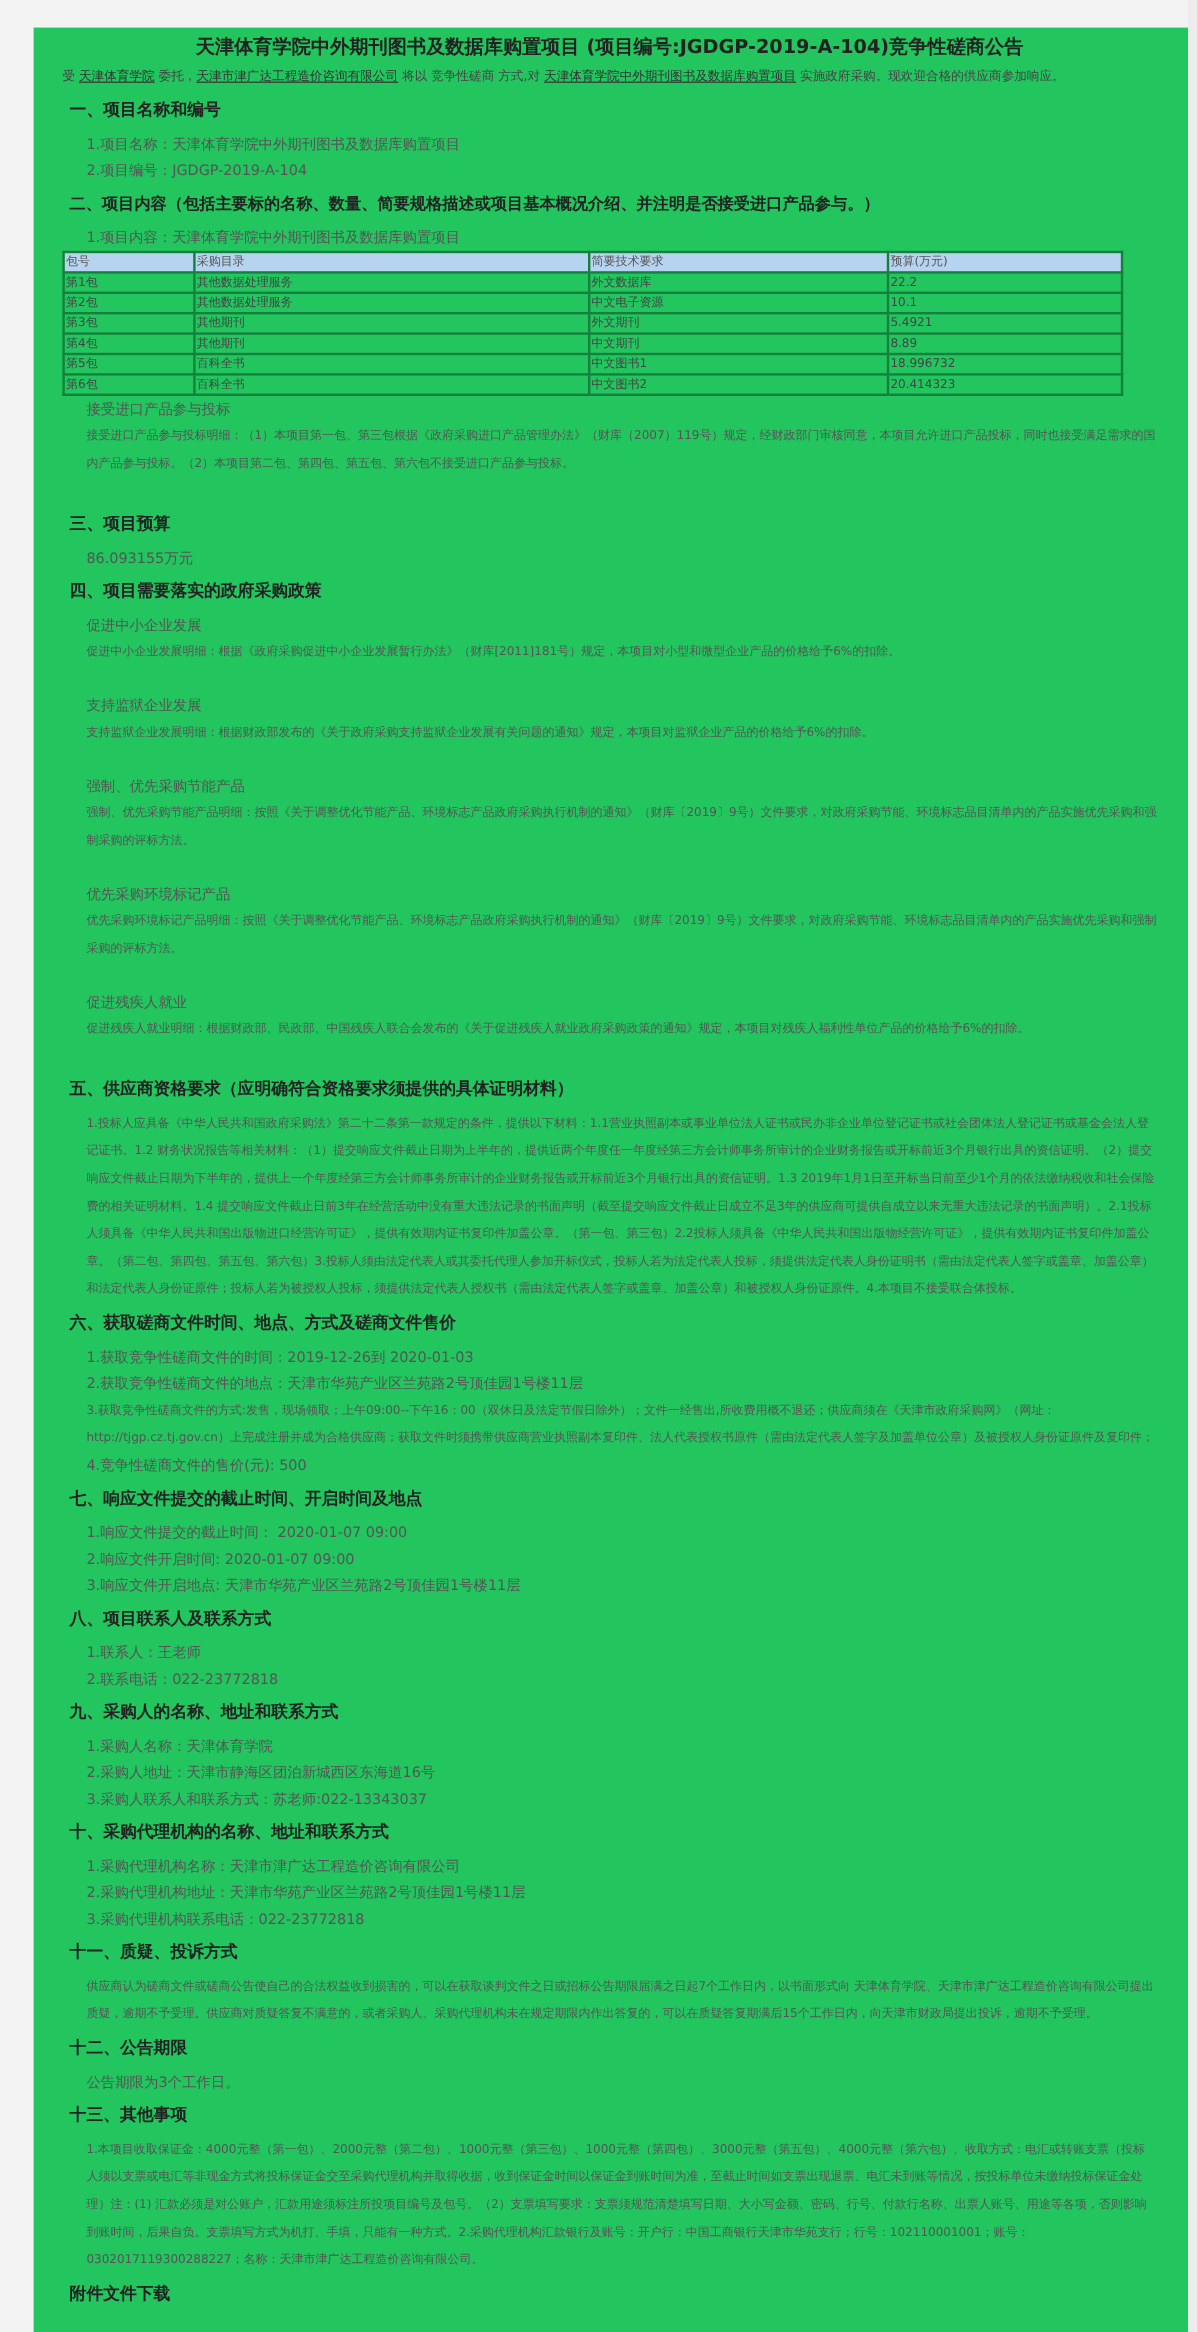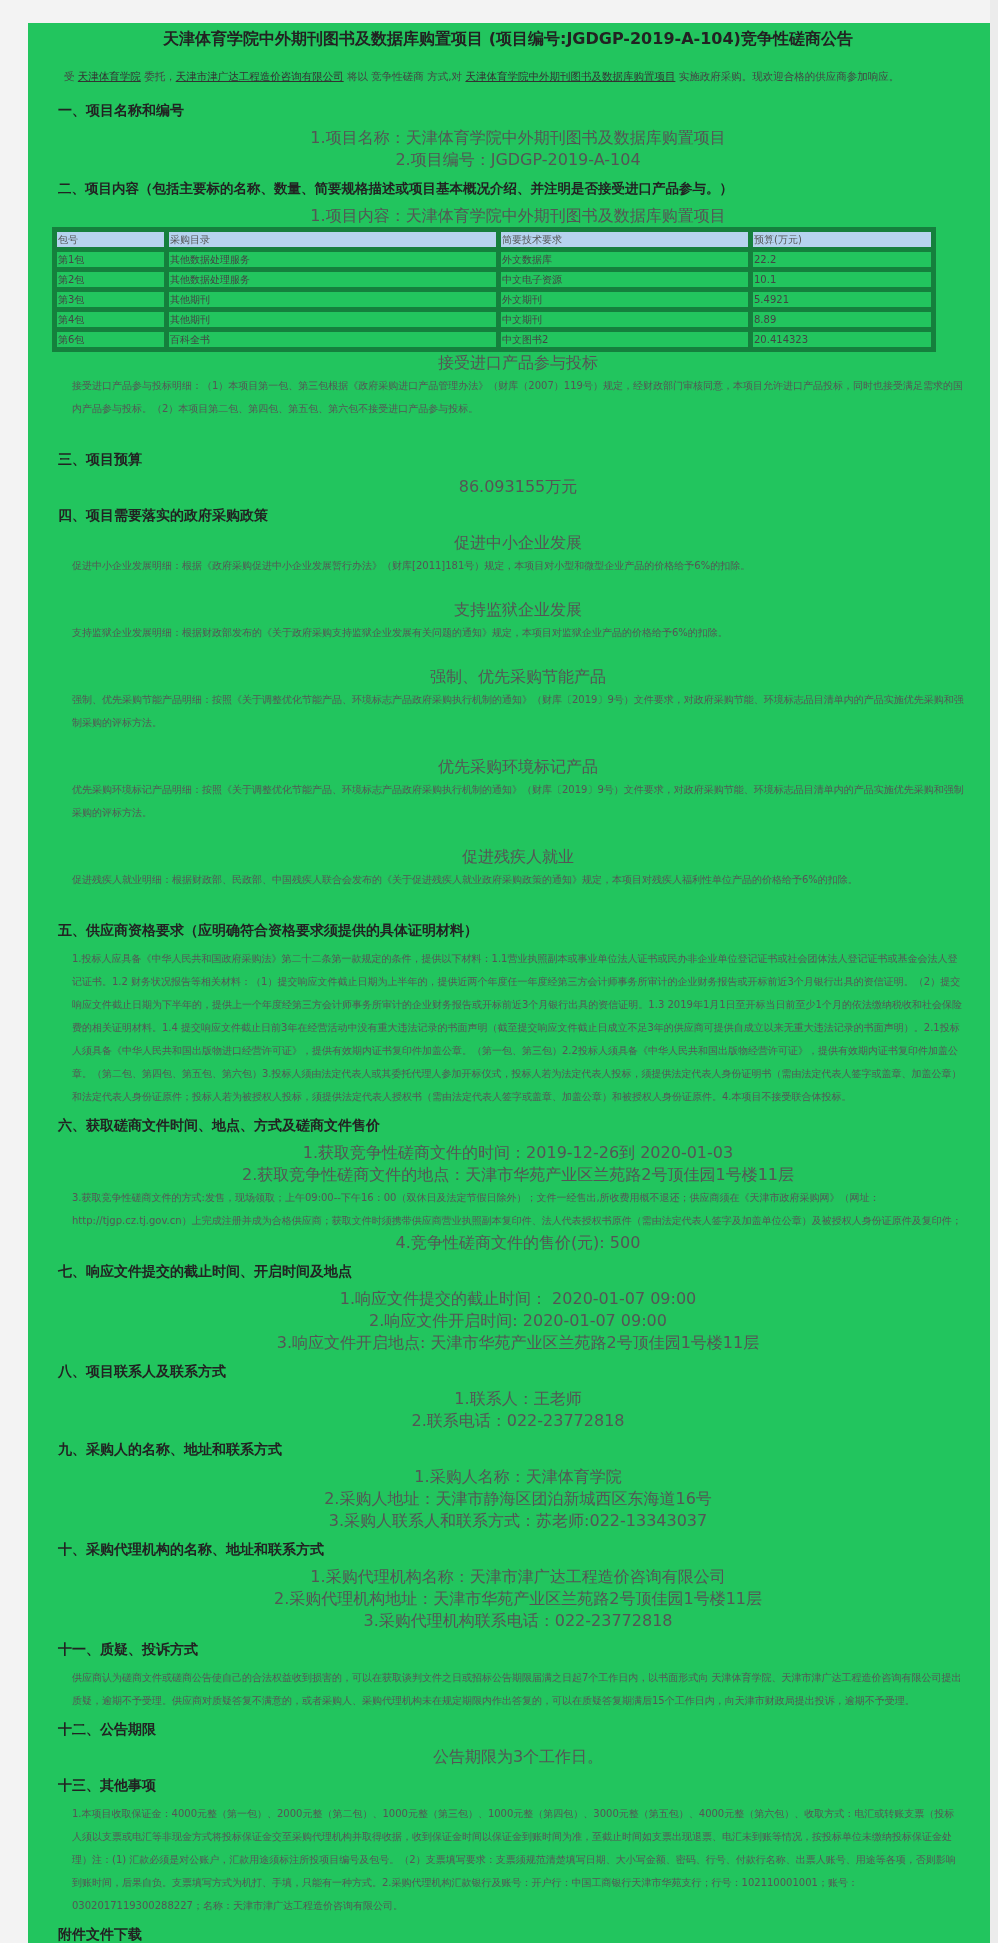--- a/index.html
+++ b/index.html
@@ -42,7 +42,7 @@
     font-size: 10.5px;
     line-height: 22px;
     color: #444;
-    margin: 12px;
+    margin: 0;
   }
   .intro u { text-decoration: underline; color: #333; }
   h2.sec {

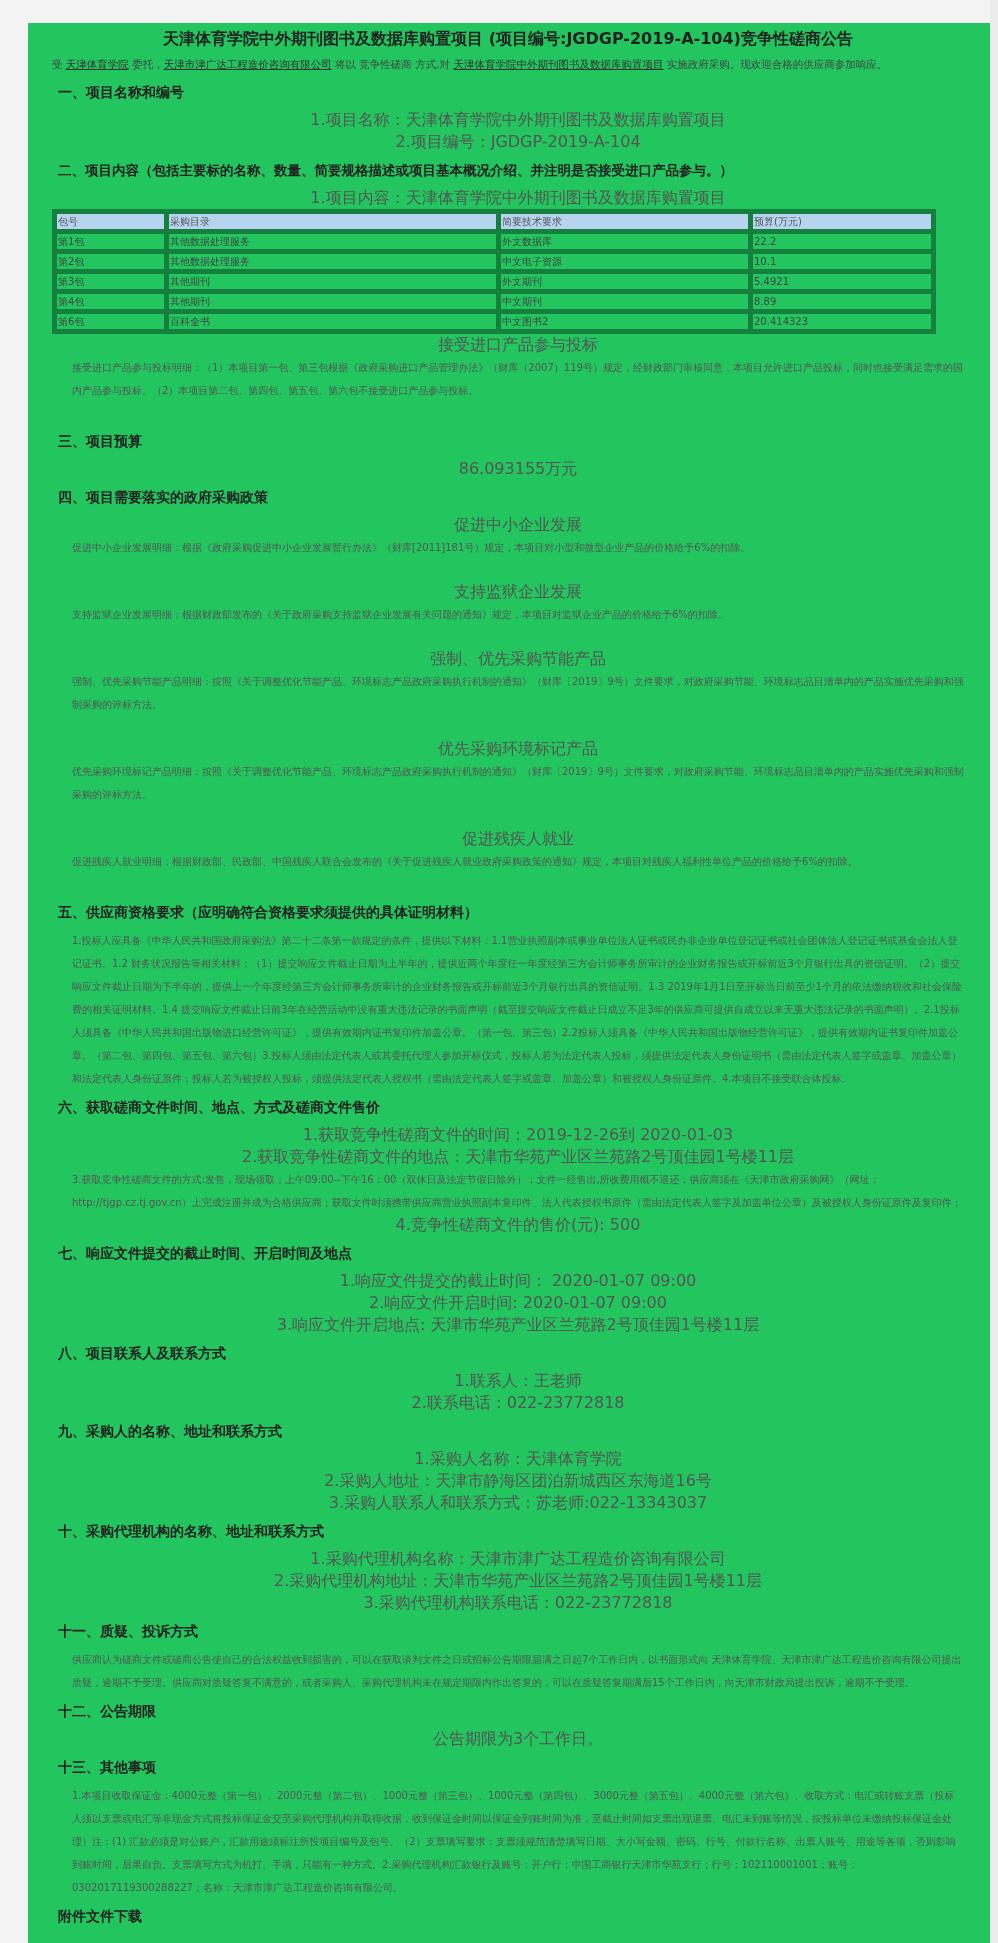--- a/index.html
+++ b/index.html
@@ -54,12 +54,11 @@
     white-space: nowrap;
   }
   .item {
-    font-size: 16px;
+    font-size: 12px;
     color: #555;
     line-height: 22px;
     padding-left: 20px;
     margin: 0;
-    text-align: center;
   }
   .para {
     font-size: 10px;

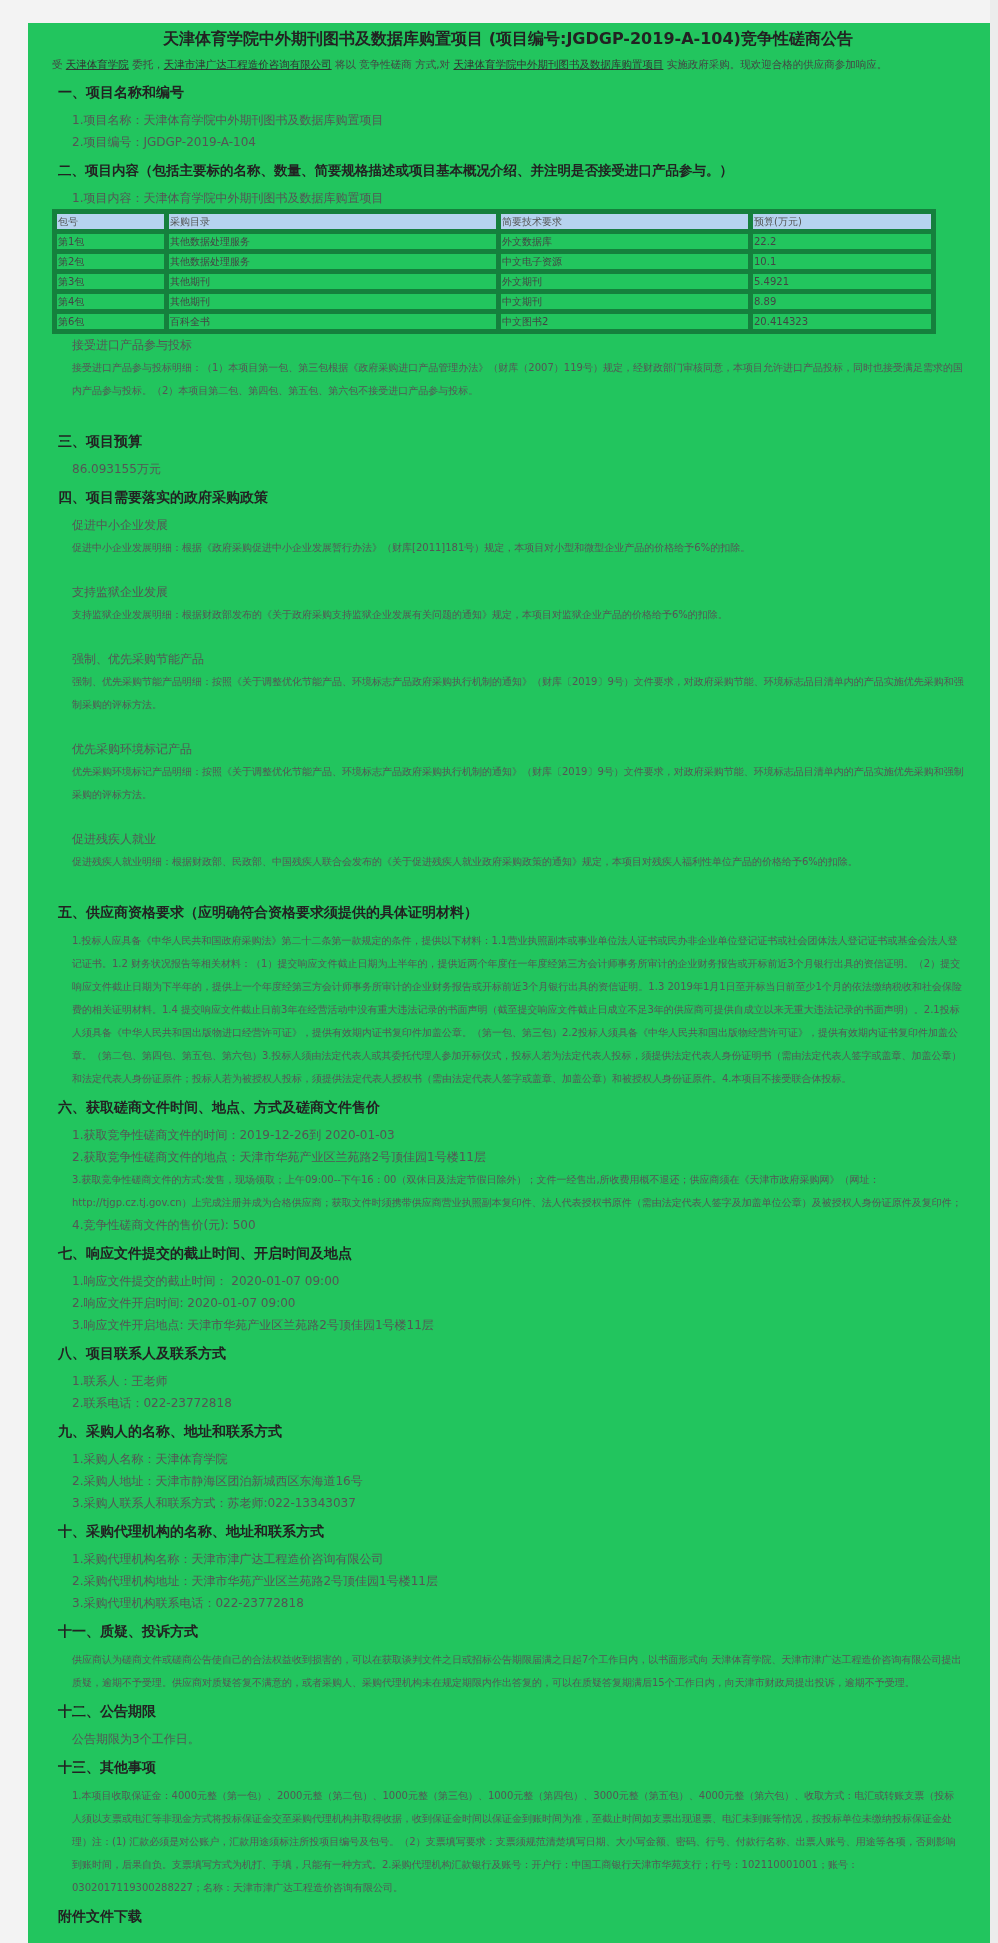--- a/index.html
+++ b/index.html
@@ -76,7 +76,7 @@
     color: #444;
   }
   table.pkg th, table.pkg td {
-    border: 5px solid #15803d;
+    border: 2px solid #15803d;
     text-align: left;
     font-weight: normal;
     padding: 0 1px;

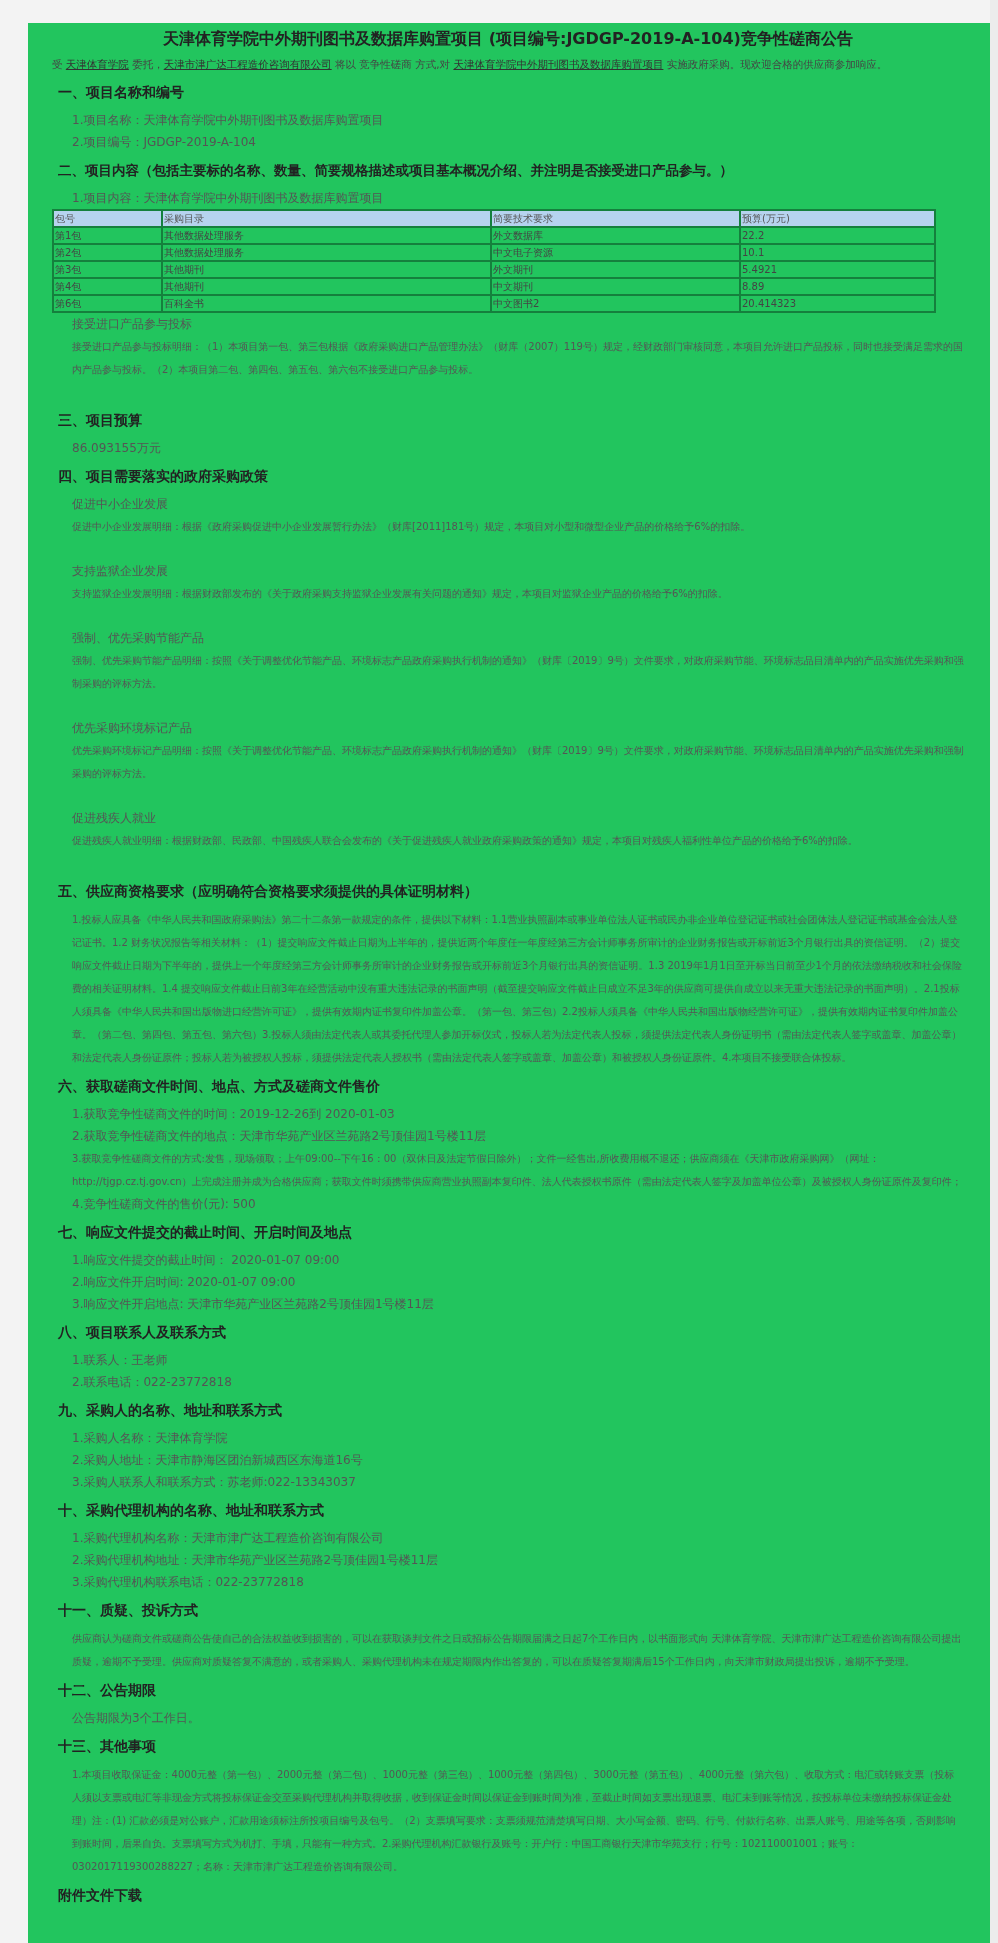--- a/index.html
+++ b/index.html
@@ -150,6 +150,12 @@
           <td>8.89</td>
         </tr>
         <tr>
+          <td>第5包</td>
+          <td>百科全书</td>
+          <td>中文图书1</td>
+          <td>18.996732</td>
+        </tr>
+        <tr>
           <td>第6包</td>
           <td>百科全书</td>
           <td>中文图书2</td>

